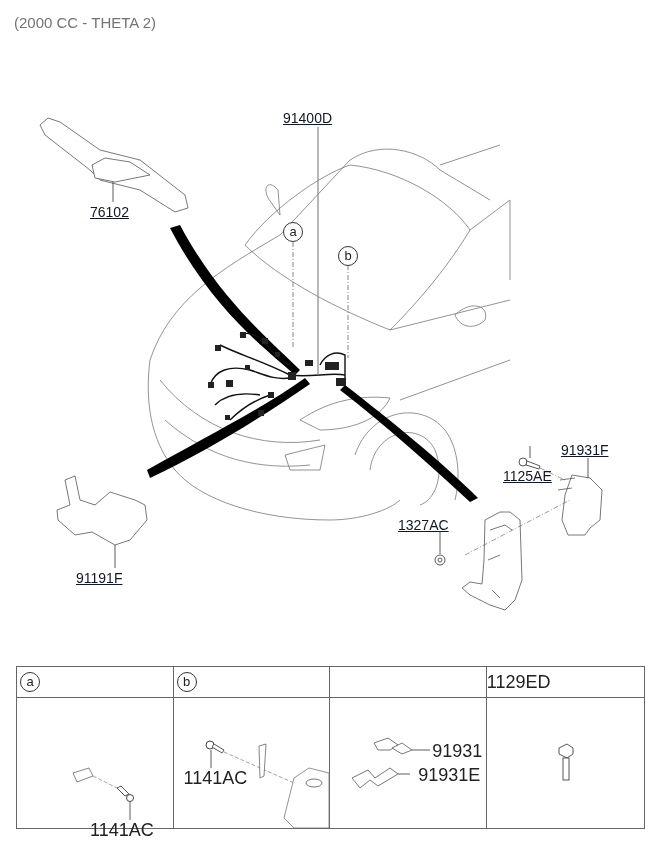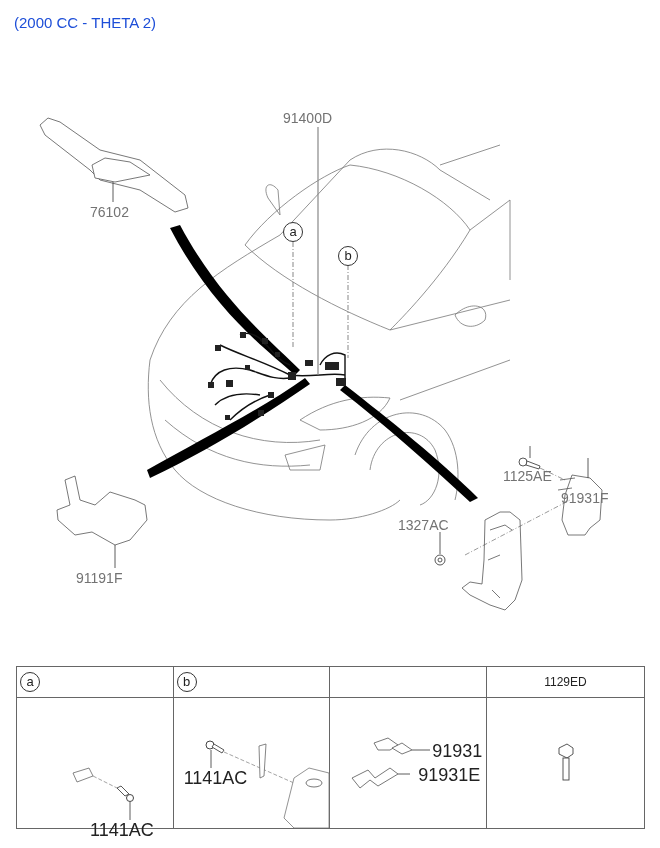--- a/index.html
+++ b/index.html
@@ -5,7 +5,7 @@
   html, body { margin: 0; padding: 0; background: #ffffff; }
   body { width: 660px; height: 848px; position: relative; overflow: hidden;
          font-family: "Liberation Sans", sans-serif; color: #222; }
-  .title { position: absolute; left: 14px; top: 14px; font-size: 15px; color: #1d4ed8; }
+  .title { position: absolute; left: 14px; top: 14px; font-size: 15px; color: #737373; }
   .lbl { position: absolute; font-size: 14px; color: #737373; white-space: nowrap; }
   svg.main { position: absolute; left: 0; top: 0; }
   .callout { position: absolute; width: 18px; height: 18px; border: 1px solid #333; border-radius: 50%;

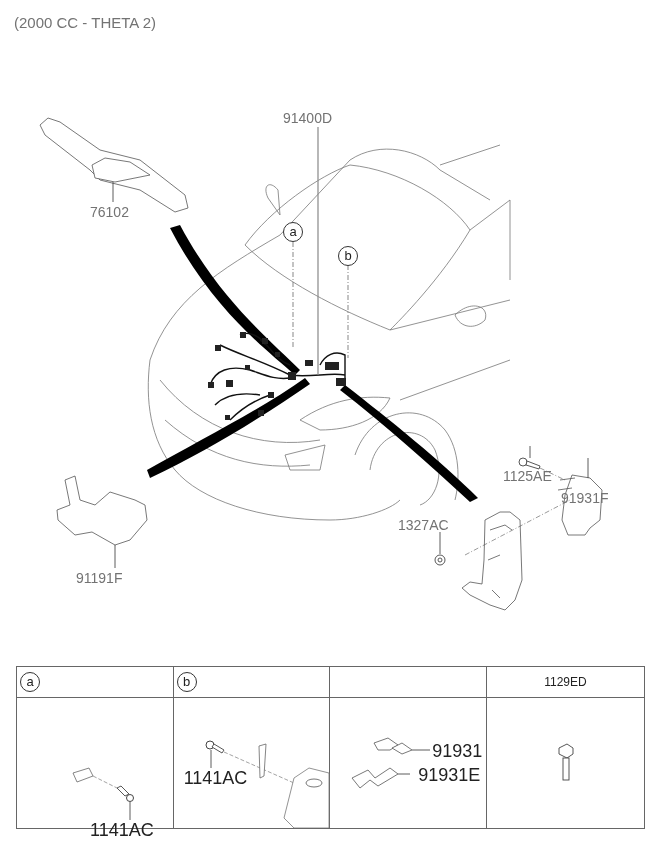--- a/index.html
+++ b/index.html
@@ -6,7 +6,7 @@
   body { width: 660px; height: 848px; position: relative; overflow: hidden;
          font-family: "Liberation Sans", sans-serif; color: #222; }
   .title { position: absolute; left: 14px; top: 14px; font-size: 15px; color: #737373; }
-  .lbl { position: absolute; font-size: 14px; color: #737373; white-space: nowrap; }
+  .lbl { position: absolute; font-size: 14px; color: #0f172a; white-space: nowrap; text-decoration: underline; }
   svg.main { position: absolute; left: 0; top: 0; }
   .callout { position: absolute; width: 18px; height: 18px; border: 1px solid #333; border-radius: 50%;
              font-size: 13px; line-height: 17px; text-align: center; background: #fff; }

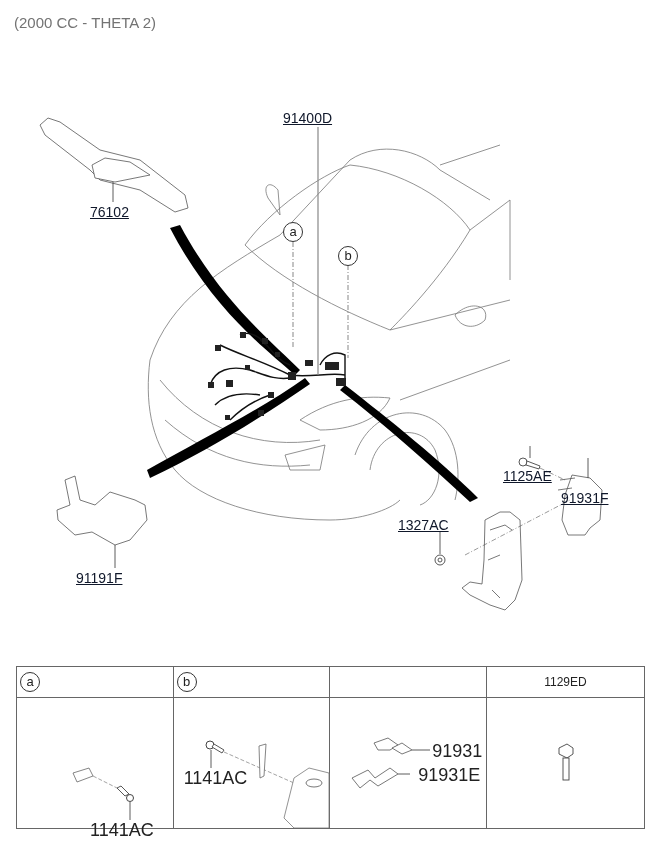--- a/index.html
+++ b/index.html
@@ -116,7 +116,7 @@
 <div class="lbl" style="left:90px;top:204px;">76102</div>
 <div class="lbl" style="left:76px;top:570px;">91191F</div>
 <div class="lbl" style="left:503px;top:428px;margin-top:40px;">1125AE</div>
-<div class="lbl" style="left:561px;top:442px;margin-top:48px;">91931F</div>
+<div class="lbl" style="left:561px;top:442px;">91931F</div>
 <div class="lbl" style="left:398px;top:517px;">1327AC</div>
 <div class="callout" style="left:283px;top:222px;">a</div>
 <div class="callout" style="left:338px;top:246px;">b</div>

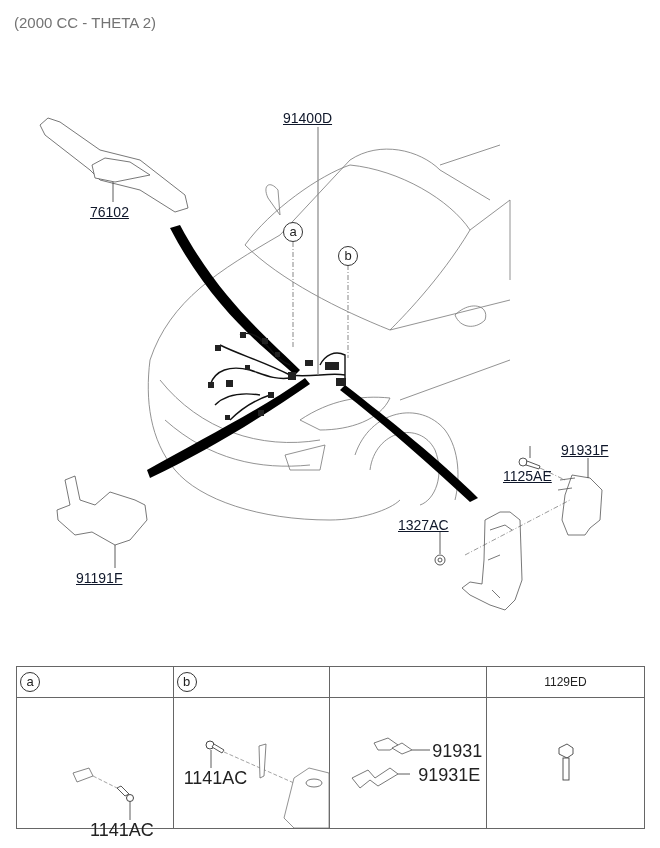--- a/index.html
+++ b/index.html
@@ -16,7 +16,7 @@
   table.parts tr.body td { height: 130px; }
   .hcirc { position: absolute; left: 3px; top: 5px; width: 18px; height: 18px; border: 1px solid #333;
            border-radius: 50%; font-size: 13px; line-height: 17px; text-align: center; }
-  .hcode { display: block; text-align: center; font-size: 12px; line-height: 30px; }
+  .hcode { display: block; font-size: 18px; line-height: 30px; }
   .cell-svg { position: absolute; left: 0; top: 0; }
   .clbl { position: absolute; font-size: 18px; white-space: nowrap; }
 </style>

